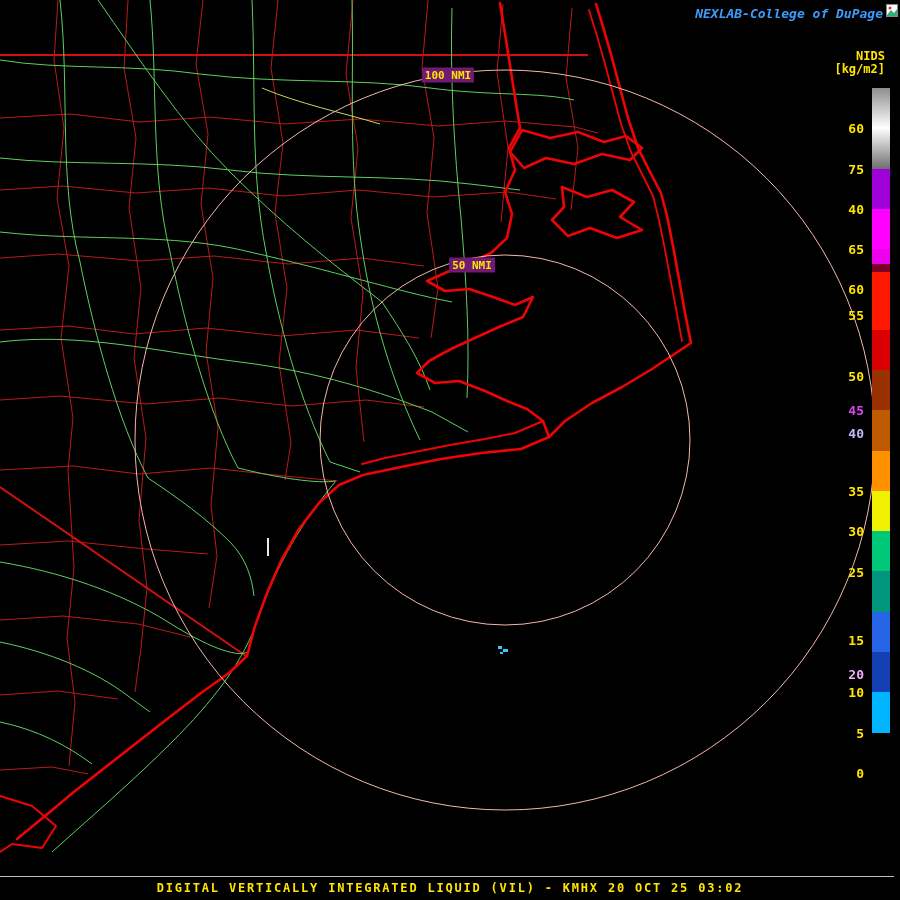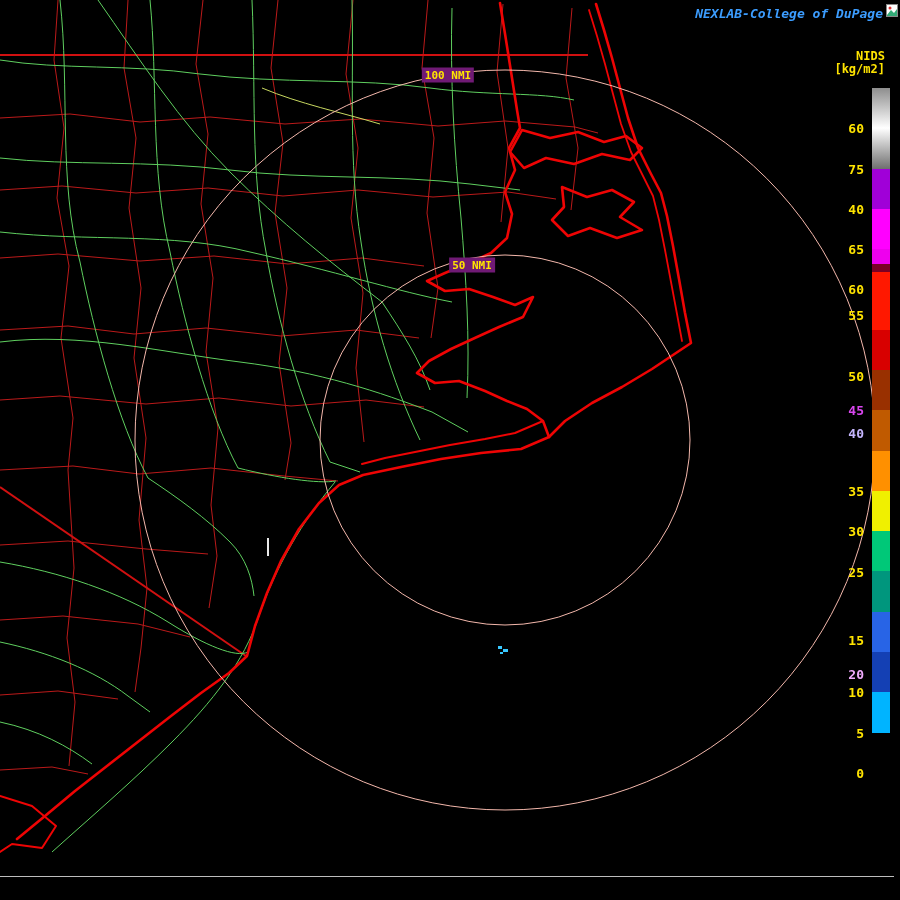--- a/index.html
+++ b/index.html
@@ -153,6 +153,7 @@
     </div>
 
   <div id="footer-line"></div>
+  <div id="footer-text" style="color: rgb(255, 228, 0);">DIGITAL VERTICALLY INTEGRATED LIQUID (VIL) - KMHX 20 OCT 25 03:02</div>
 </div>
 
 </body></html>

